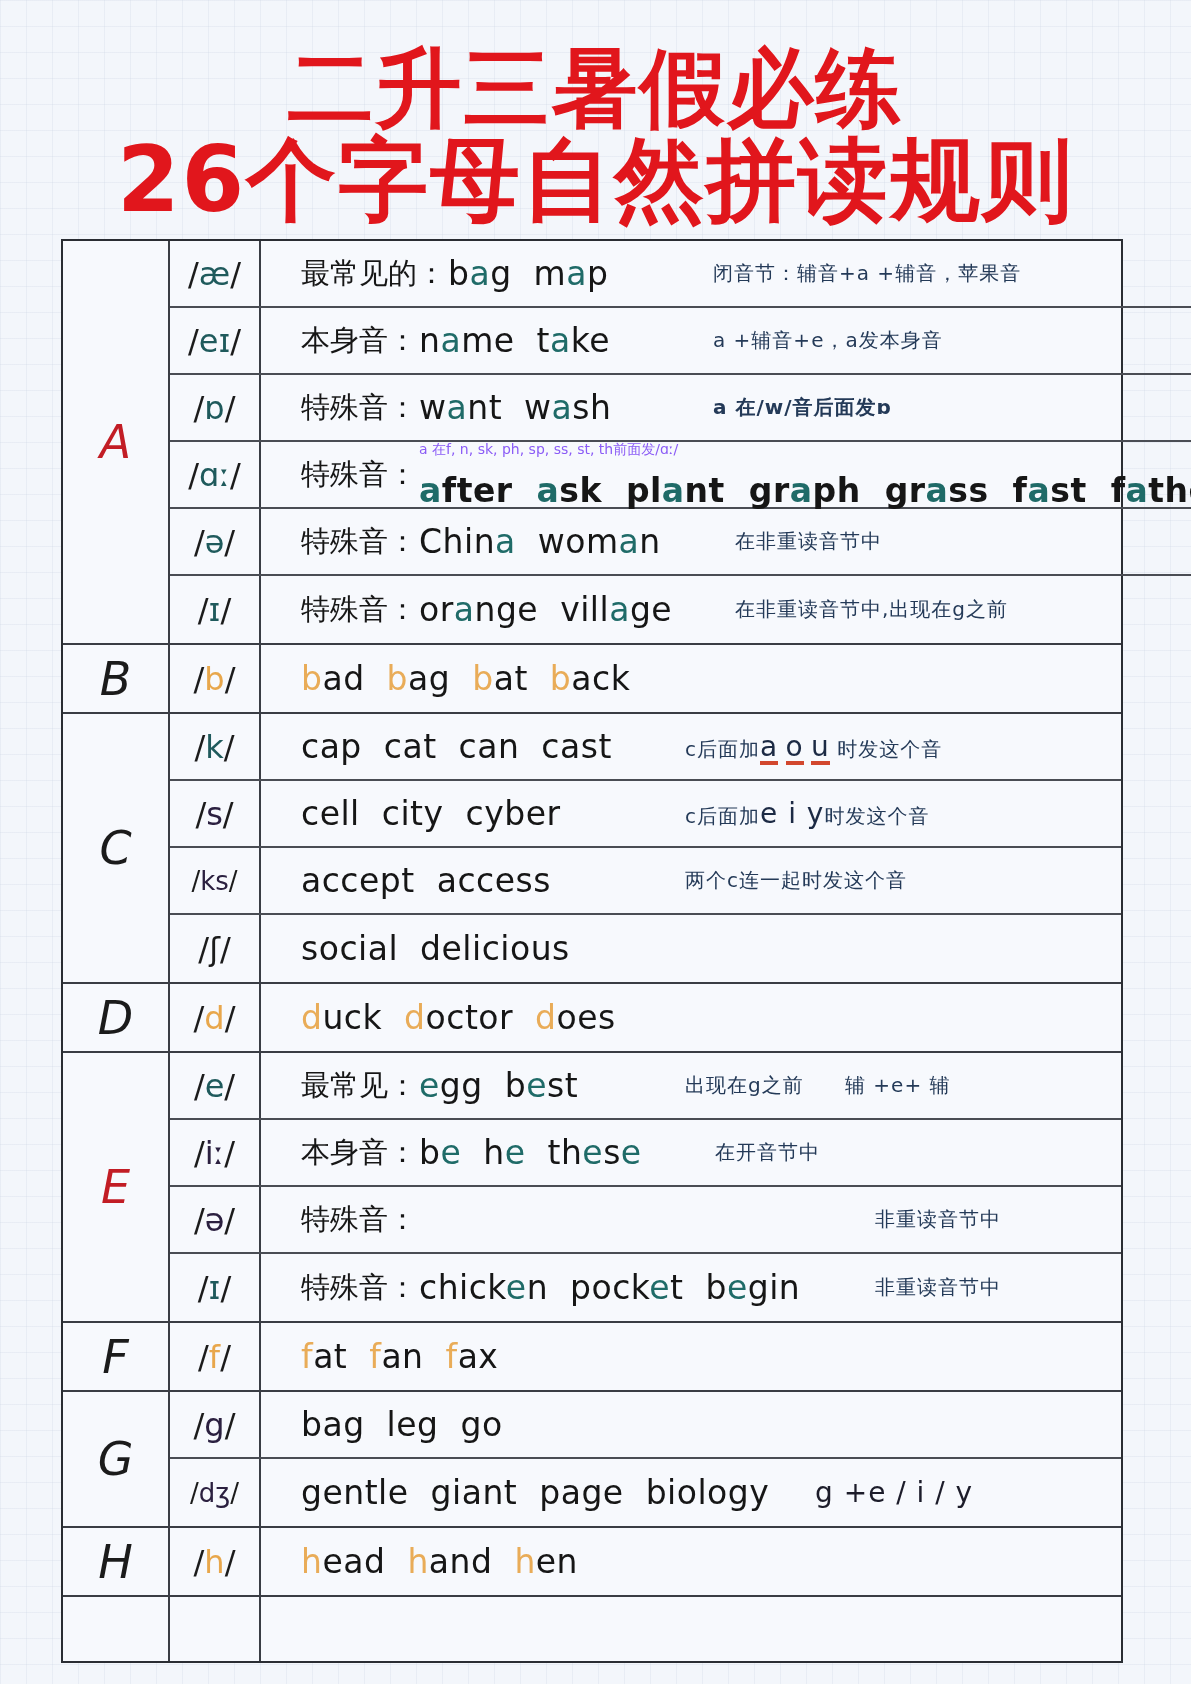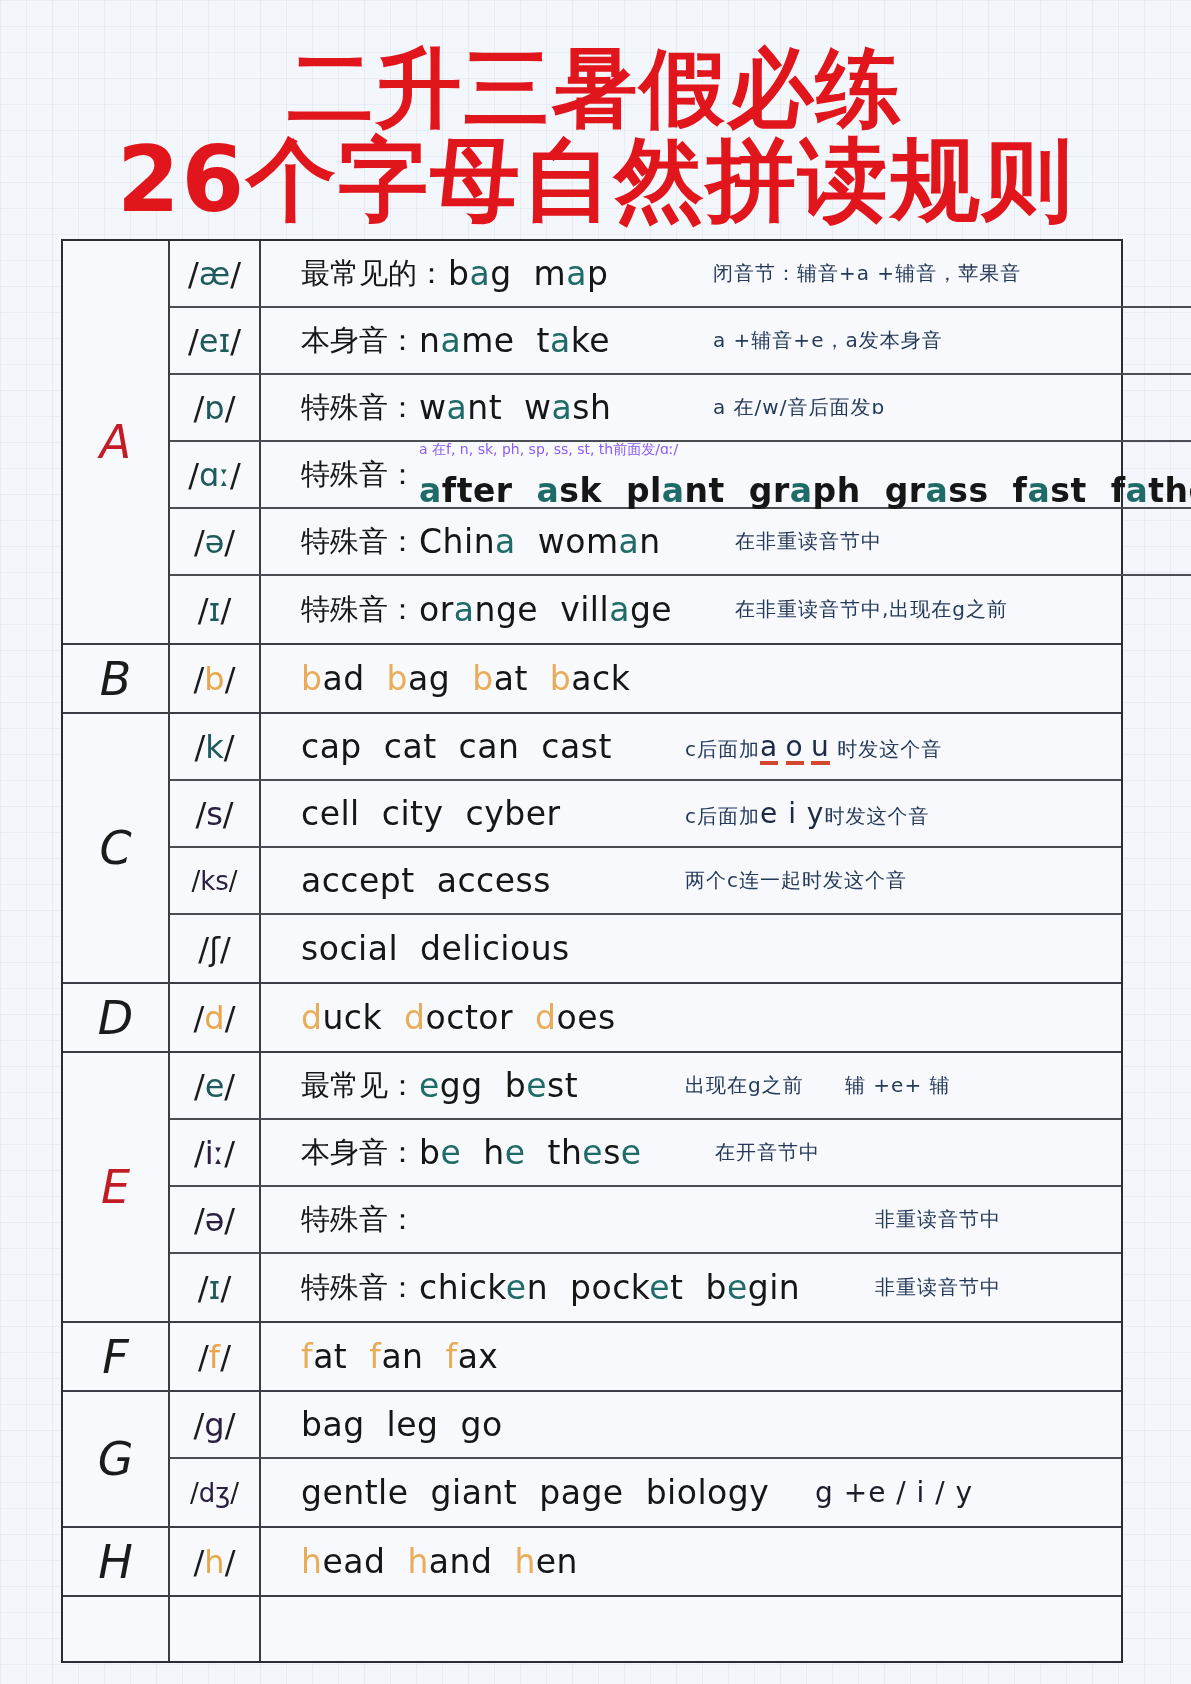--- a/index.html
+++ b/index.html
@@ -108,7 +108,7 @@
         <div class="content">
           <span class="label">特殊音：</span>
           <span class="words">w<span class="hl-teal">a</span>nt  w<span class="hl-teal">a</span>sh</span>
-          <span class="note" style="left:452px;">a 在/w/音后面发ɒ</span>
+          <span class="note" style="left:452px;font-weight:bold;">a 在/w/音后面发ɒ</span>
         </div>
       </div>
       <div class="row">

